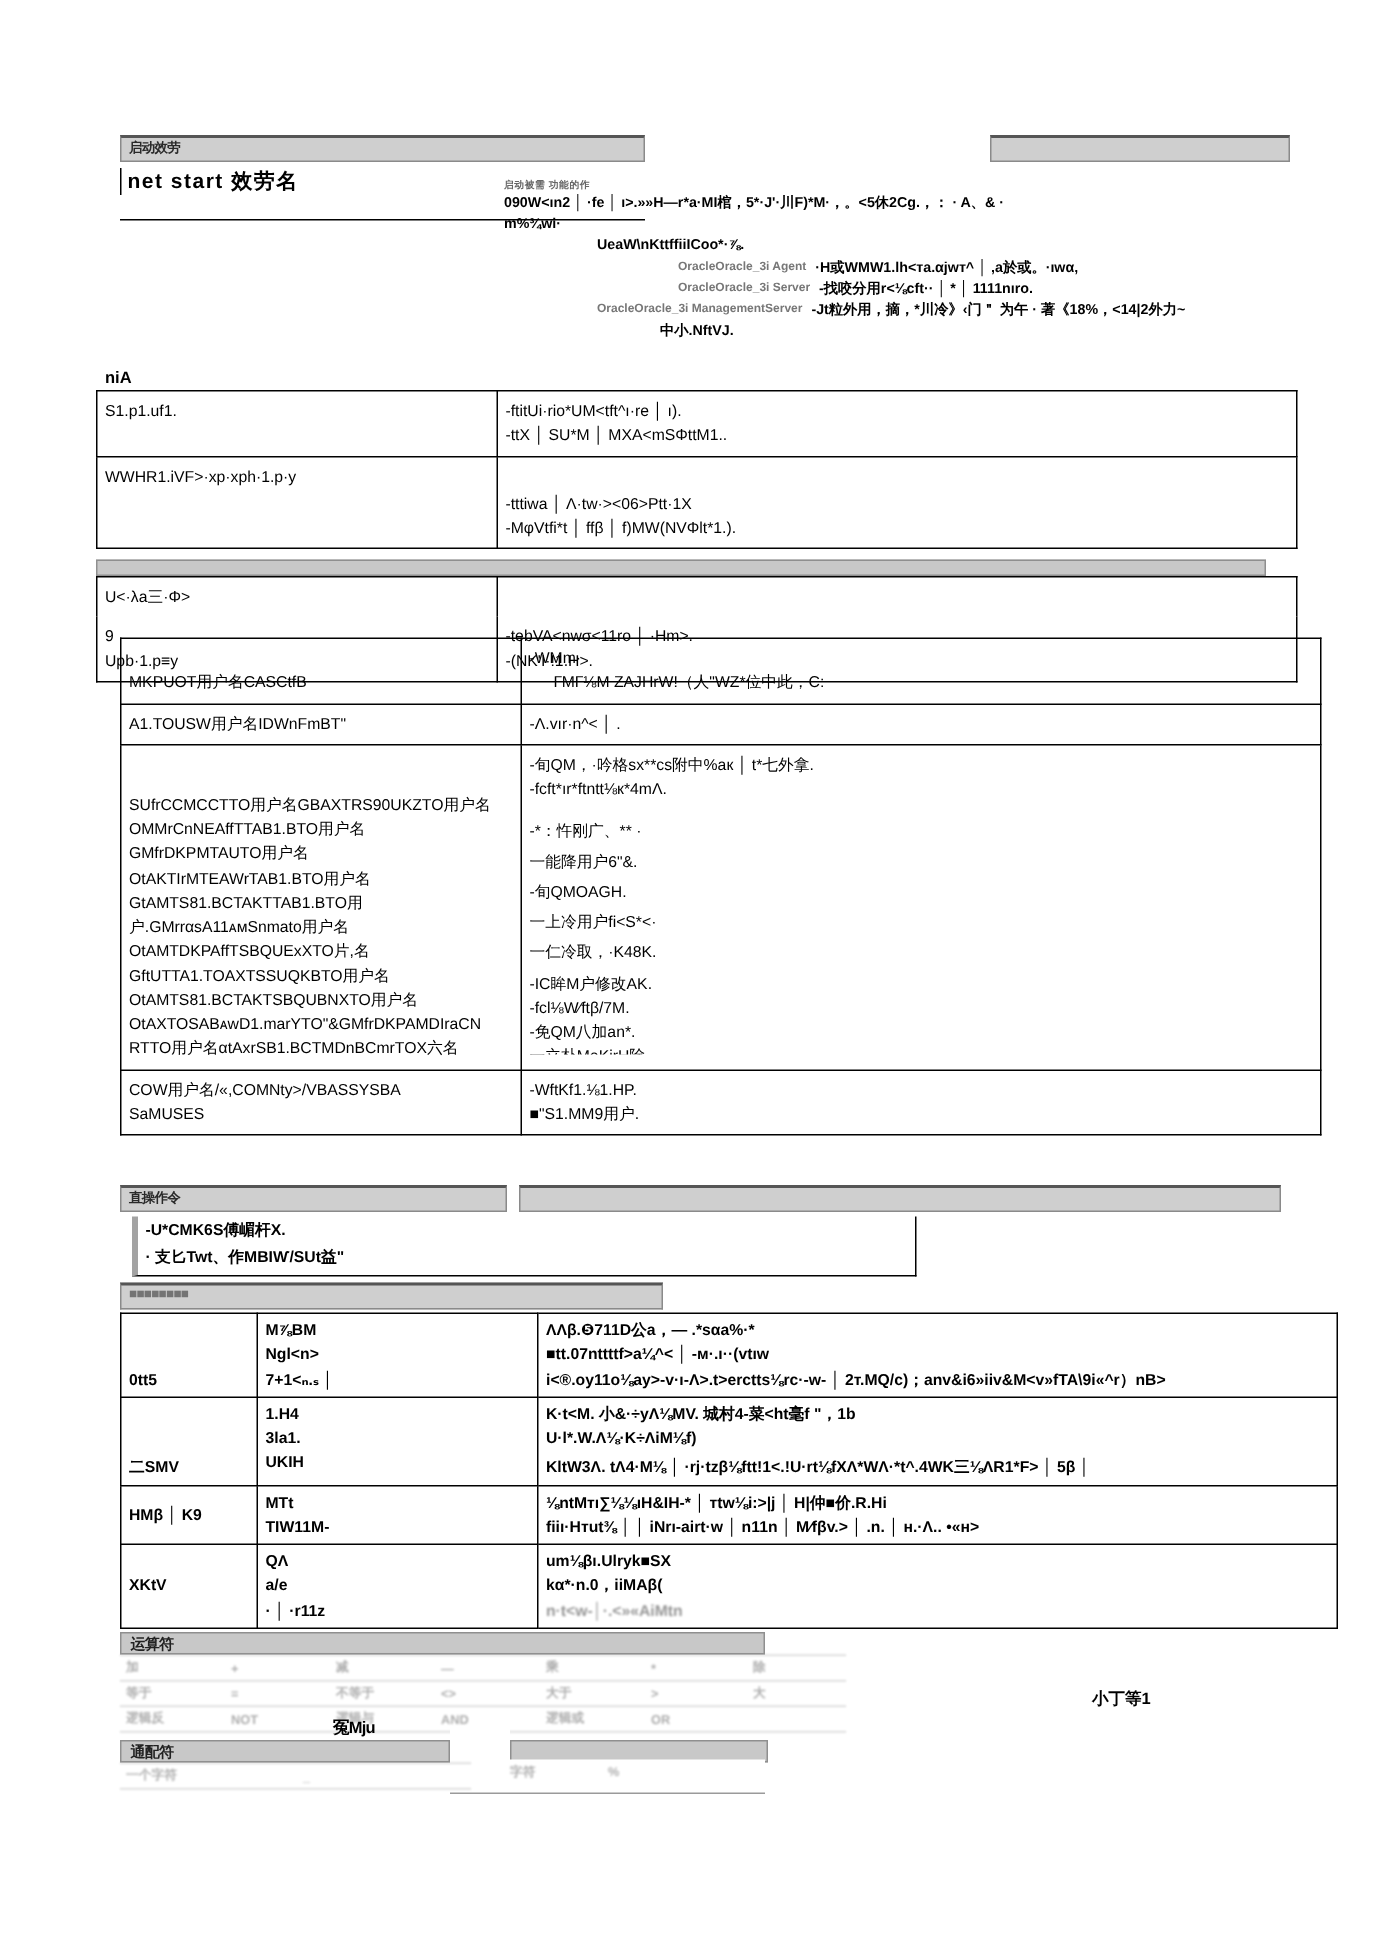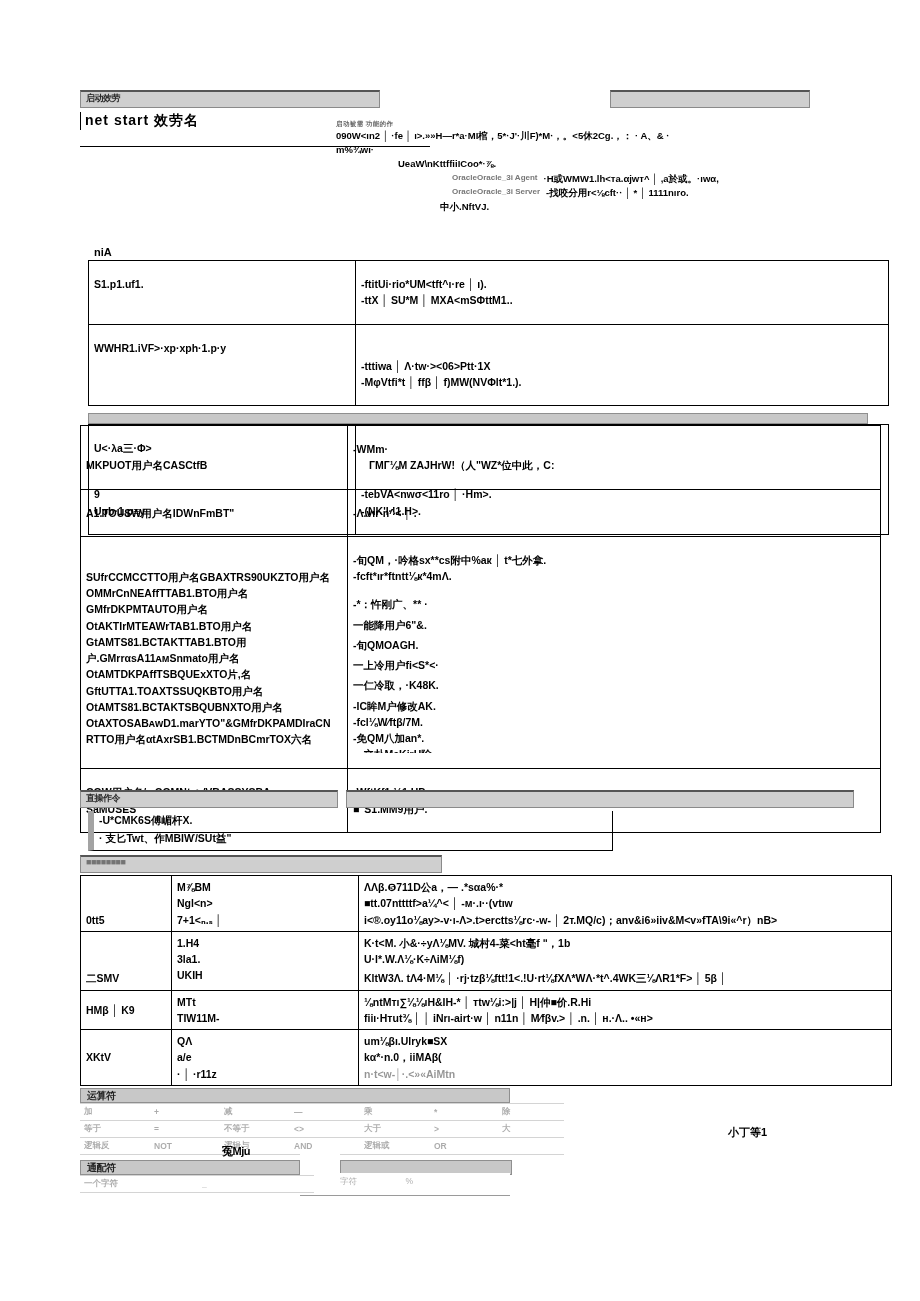--- a/index.html
+++ b/index.html
@@ -16,7 +16,7 @@
   
   #secA{position:absolute;left:80px;top:90px;width:780px;}
   .bandrow{display:flex;}
-  .bandL{width:300px;}
+  .bandL{width:350px;}
   .bandR{width:200px;margin-left:230px;}
   .barbox{border:1px solid #8a8a8a;border-top:2px solid #555;background:#cfcfcf;height:15px;
           position:relative;}

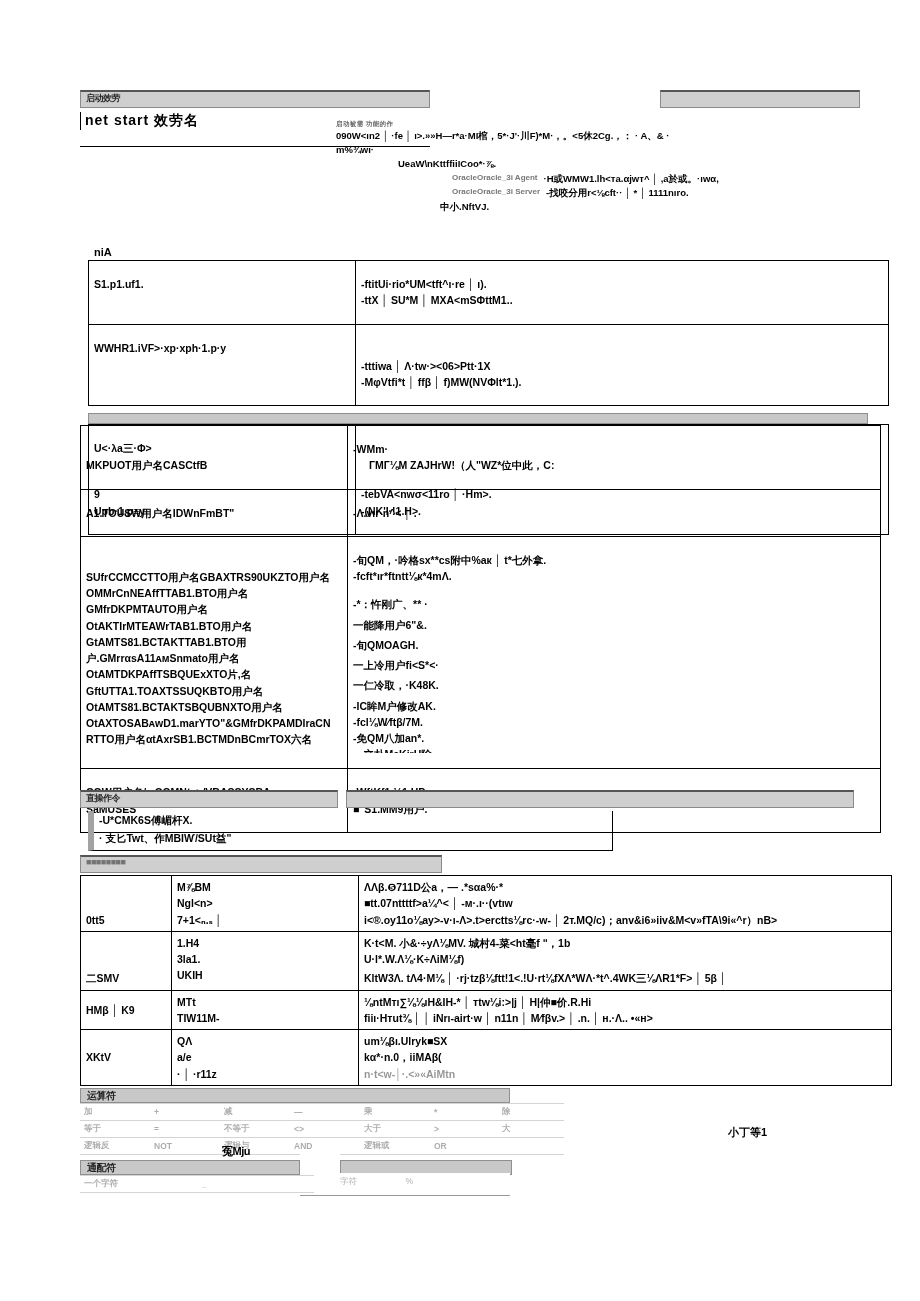--- a/index.html
+++ b/index.html
@@ -116,6 +116,10 @@
         <span class="r-ind-1 orafade">OracleOracle_3i Server</span>
       <span style="margin-left:6px">-找咬分用r&lt;⅛cft·· │ * │ 1111nıro.</span>
       </div>
+    <div style="display:flex">
+        <span class="r-ind-3 orafade">OracleOracle_3i ManagementServer</span>
+      <span style="margin-left:6px">-Jt粒外用，摘，*川冷》‹门＂ 为午 · 著《18%，&lt;14|2外力~</span>
+      </div>
     <div class="r-ind-2">中小.NftVJ.</div>
   </div>
 

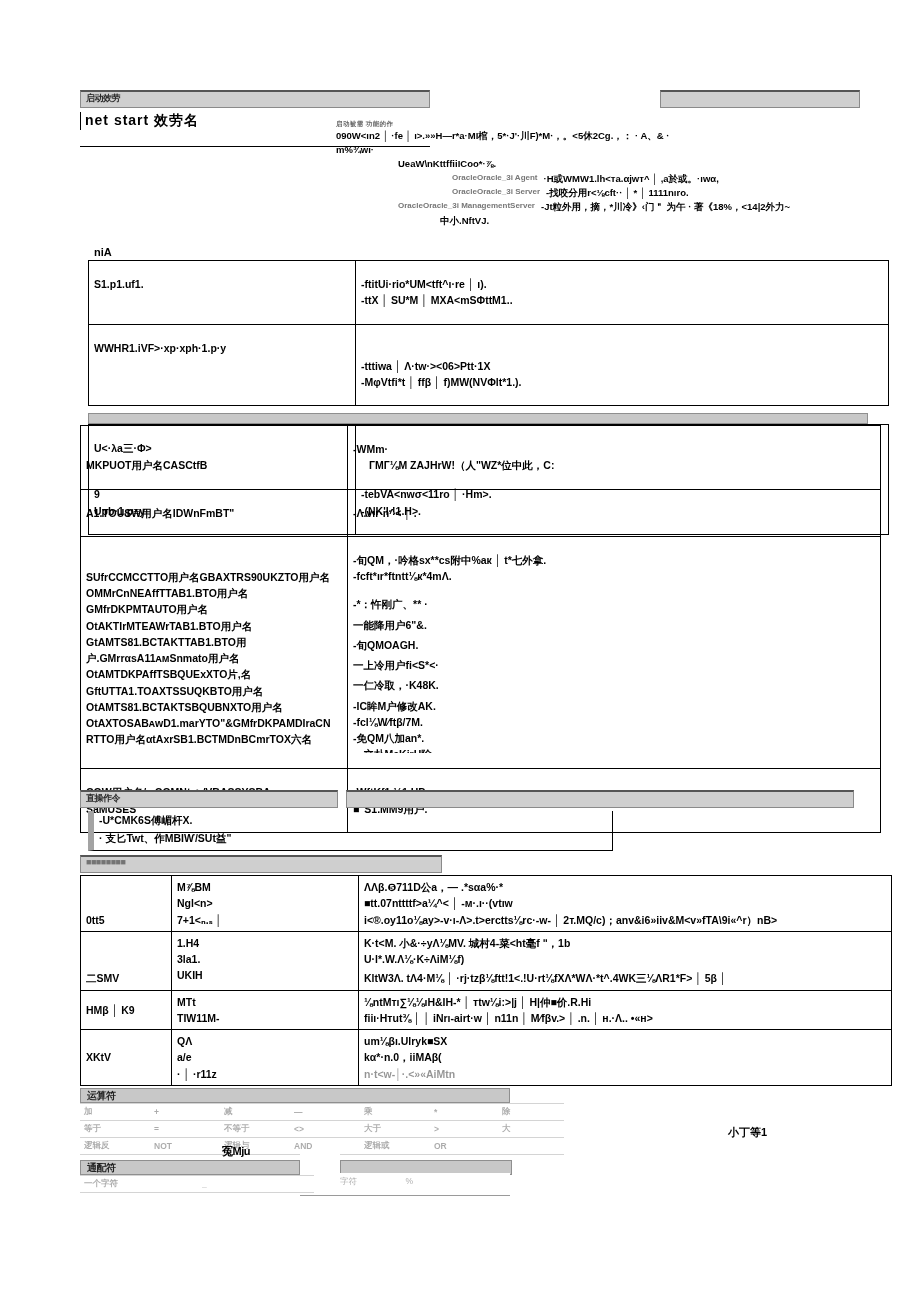--- a/index.html
+++ b/index.html
@@ -35,7 +35,7 @@
   .r-ind-3{padding-left:62px;}
 
   
-  #secB{position:absolute;left:88px;top:246px;width:780px;}
+  #secB{position:absolute;left:64px;top:246px;width:780px;}
   .minihead{font-size:11px;font-weight:bold;padding-left:6px;margin-bottom:2px;}
 
   .twocol{width:778px;border-collapse:collapse;table-layout:fixed;}

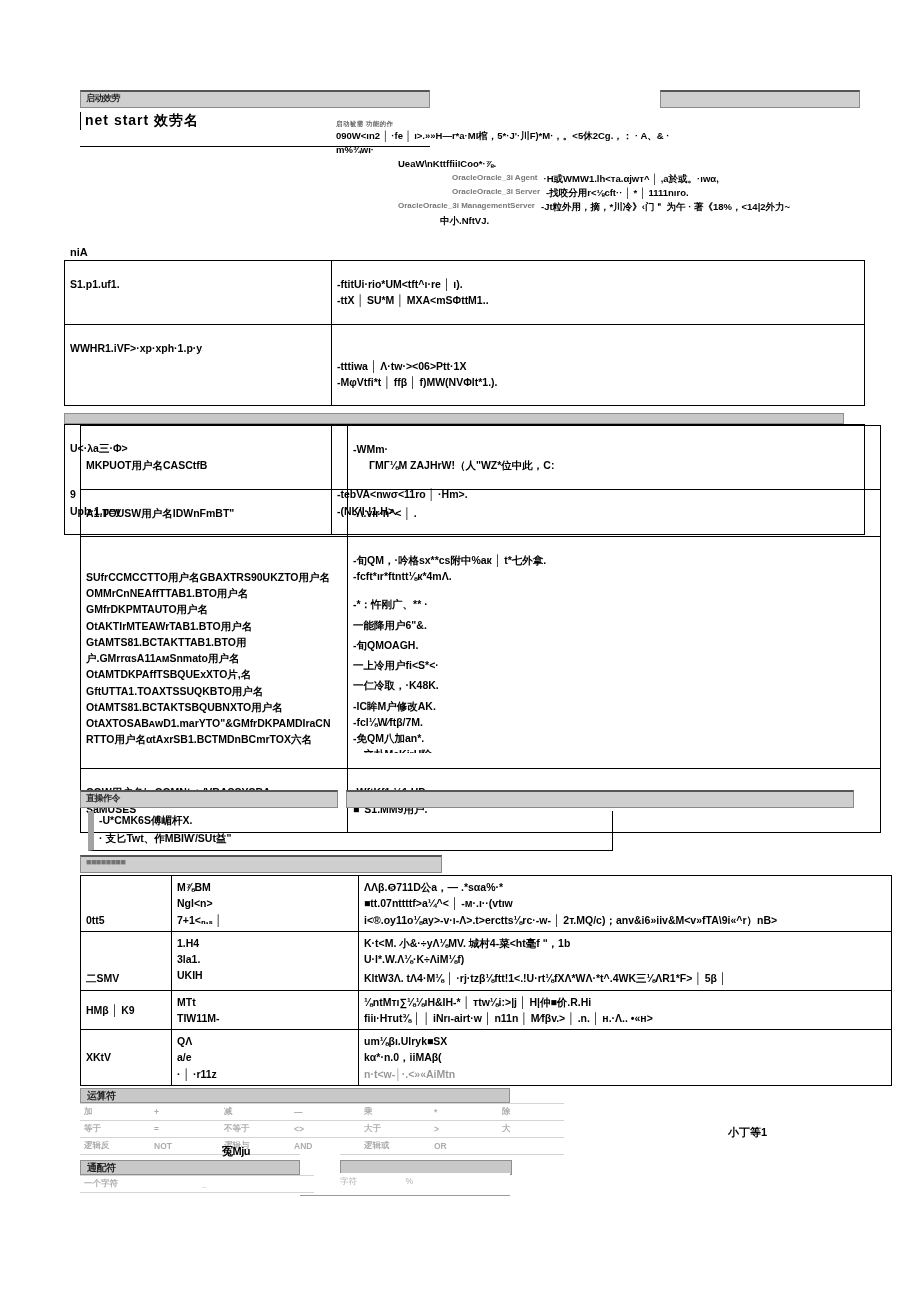--- a/index.html
+++ b/index.html
@@ -39,8 +39,8 @@
   .minihead{font-size:11px;font-weight:bold;padding-left:6px;margin-bottom:2px;}
 
   .twocol{width:778px;border-collapse:collapse;table-layout:fixed;}
-  .twocol td{border:1px solid #000;vertical-align:top;font-size:10.5px;font-weight:bold;
-             line-height:1.55;padding:15px 5px;}
+  .twocol td{border:1px solid #000;vertical-align:top;font-size:10.5px;font-weight:normal;
+             line-height:1.55;padding:5px 5px;}
   .twocol td.c1{width:256px;}
   .twocol td.c2{width:522px;}
 

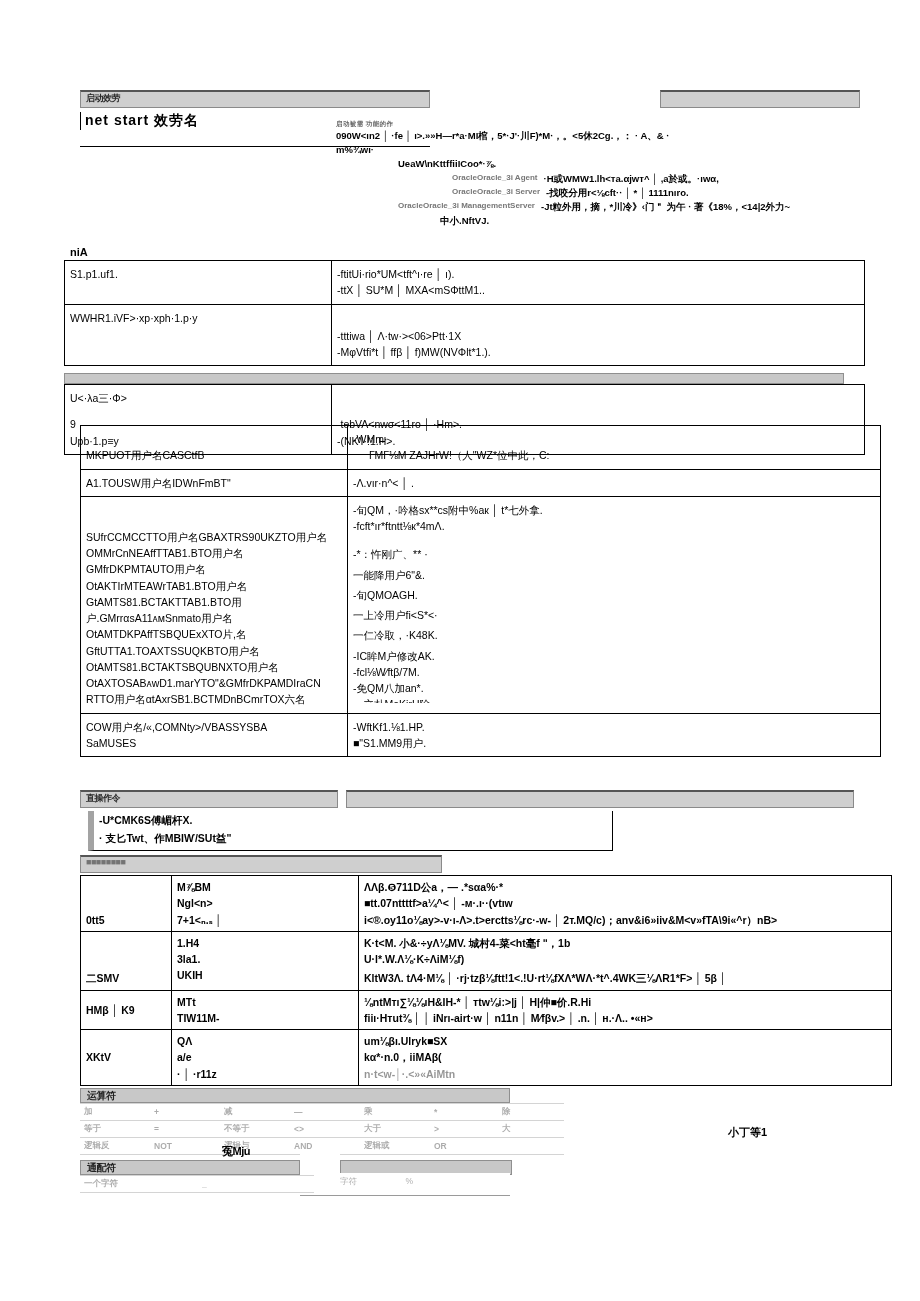--- a/index.html
+++ b/index.html
@@ -228,7 +228,7 @@
     </div>
     <div style="display:flex;margin-top:3px">
       <div style="width:508px;font-size:10.5px;font-weight:bold;line-height:1.75;margin-left:8px;
-                  border-left:6px solid #a3a3a3;border-right:1px solid #000;border-bottom:1px solid #000;padding:0 5px 2px 5px">
+                  border-left:4px solid #a3a3a3;border-right:1px solid #000;border-bottom:1px solid #000;padding:0 5px 2px 5px">
         <div>-U*CMK6S傅嵋杆X.</div>
         <div>· 支匕Twt、作MBIⱲ/SUt益"</div>
       </div>

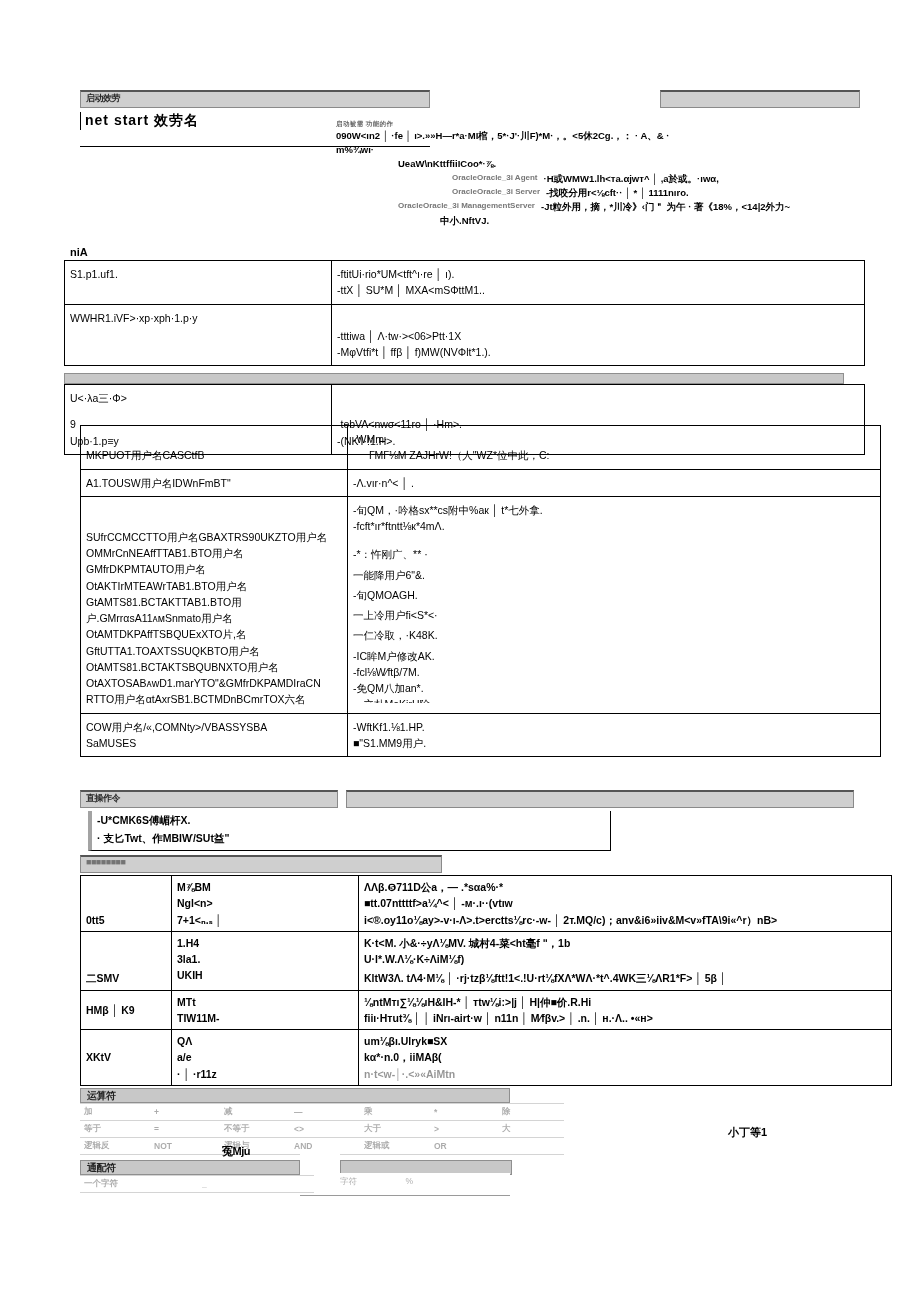--- a/index.html
+++ b/index.html
@@ -343,7 +343,7 @@
     </tbody>
       </table>
   </div>
-  <div class="faint" style="position:absolute;left:340px;top:1176px;width:170px;font-size:8.5px;font-weight:normal;color:#3a3a3a">
+  <div class="faint" style="position:absolute;left:340px;top:1176px;width:170px;font-size:8.5px;font-weight:bold;color:#3a3a3a">
     <span>字符</span>
     <span style="margin-left:46px">%</span>
   </div>

